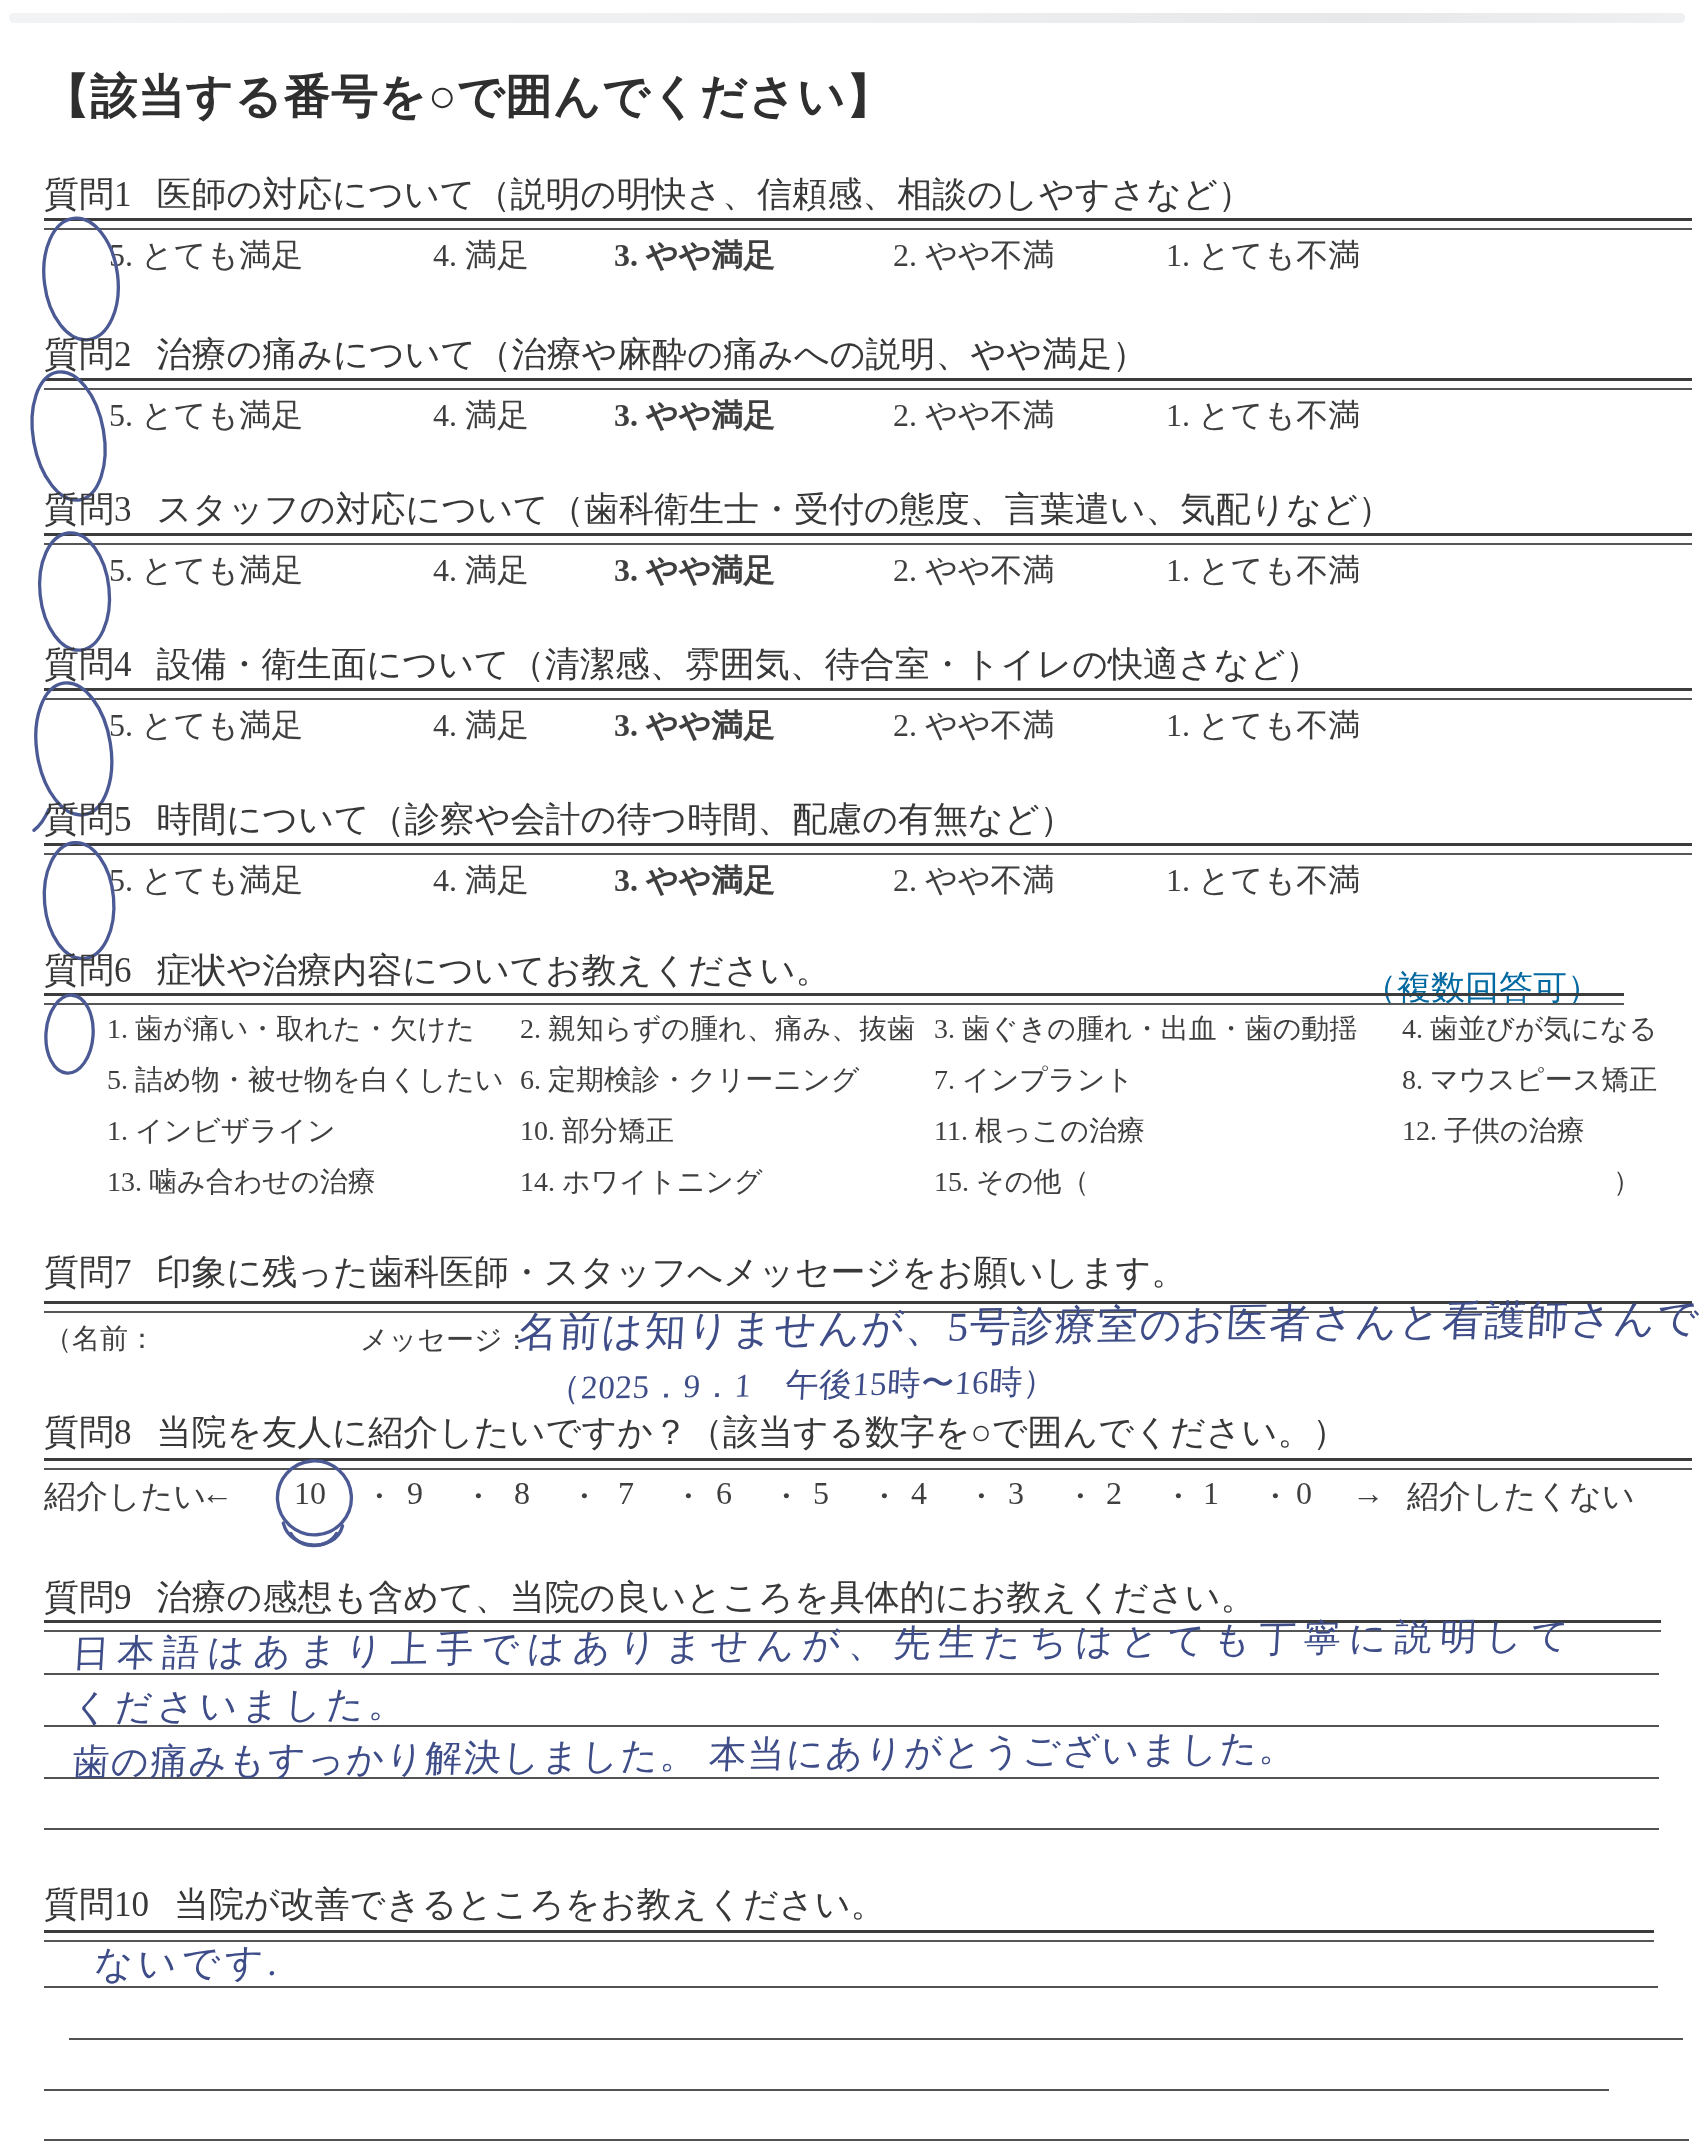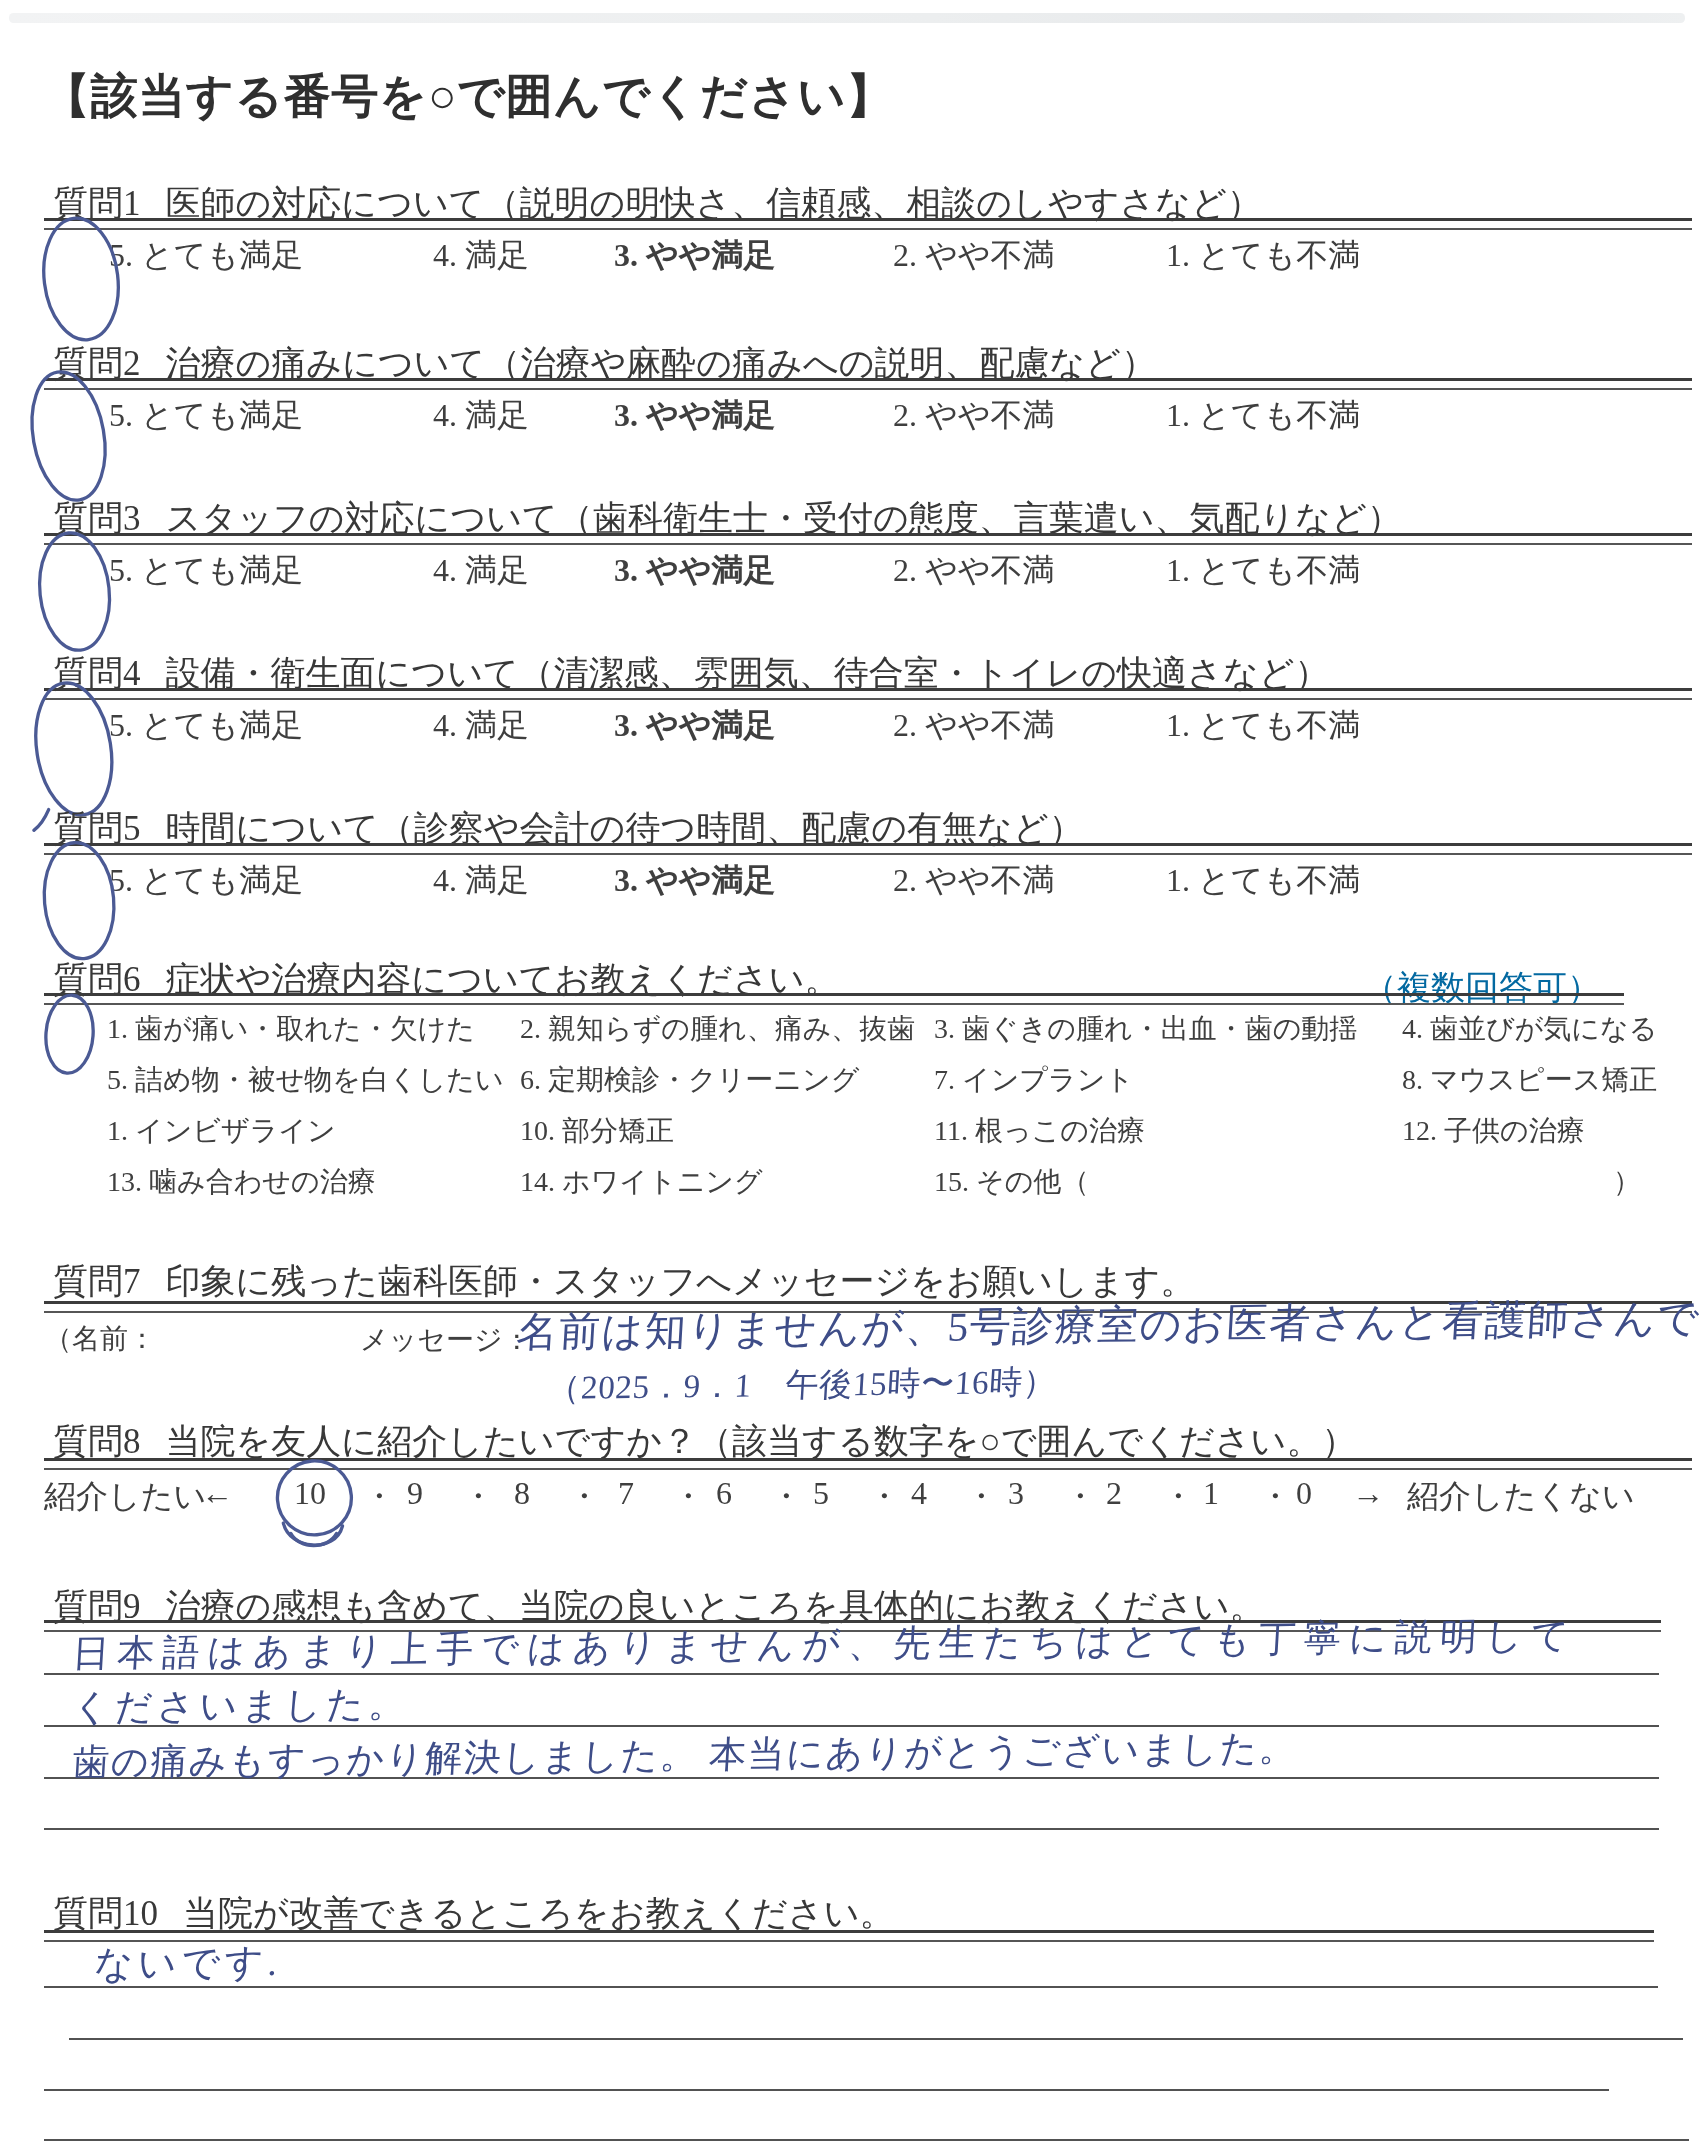--- a/index.html
+++ b/index.html
@@ -21,7 +21,7 @@
     left:43px;top:65px;font-size:47px;font-weight:600;color:#2f2f2f;
     letter-spacing:0.7px;white-space:nowrap;
   }
-  .qheading{font-size:35px;font-weight:500;color:#383838;white-space:nowrap;margin:9px;}
+  .qheading{font-size:35px;font-weight:500;color:#383838;white-space:nowrap;margin:0;}
   .qheading .qlabel{margin-right:25px;}
   .rule-double{
     height:7.4px;border-top:3px solid #3c3c3c;border-bottom:2.2px solid #565656;

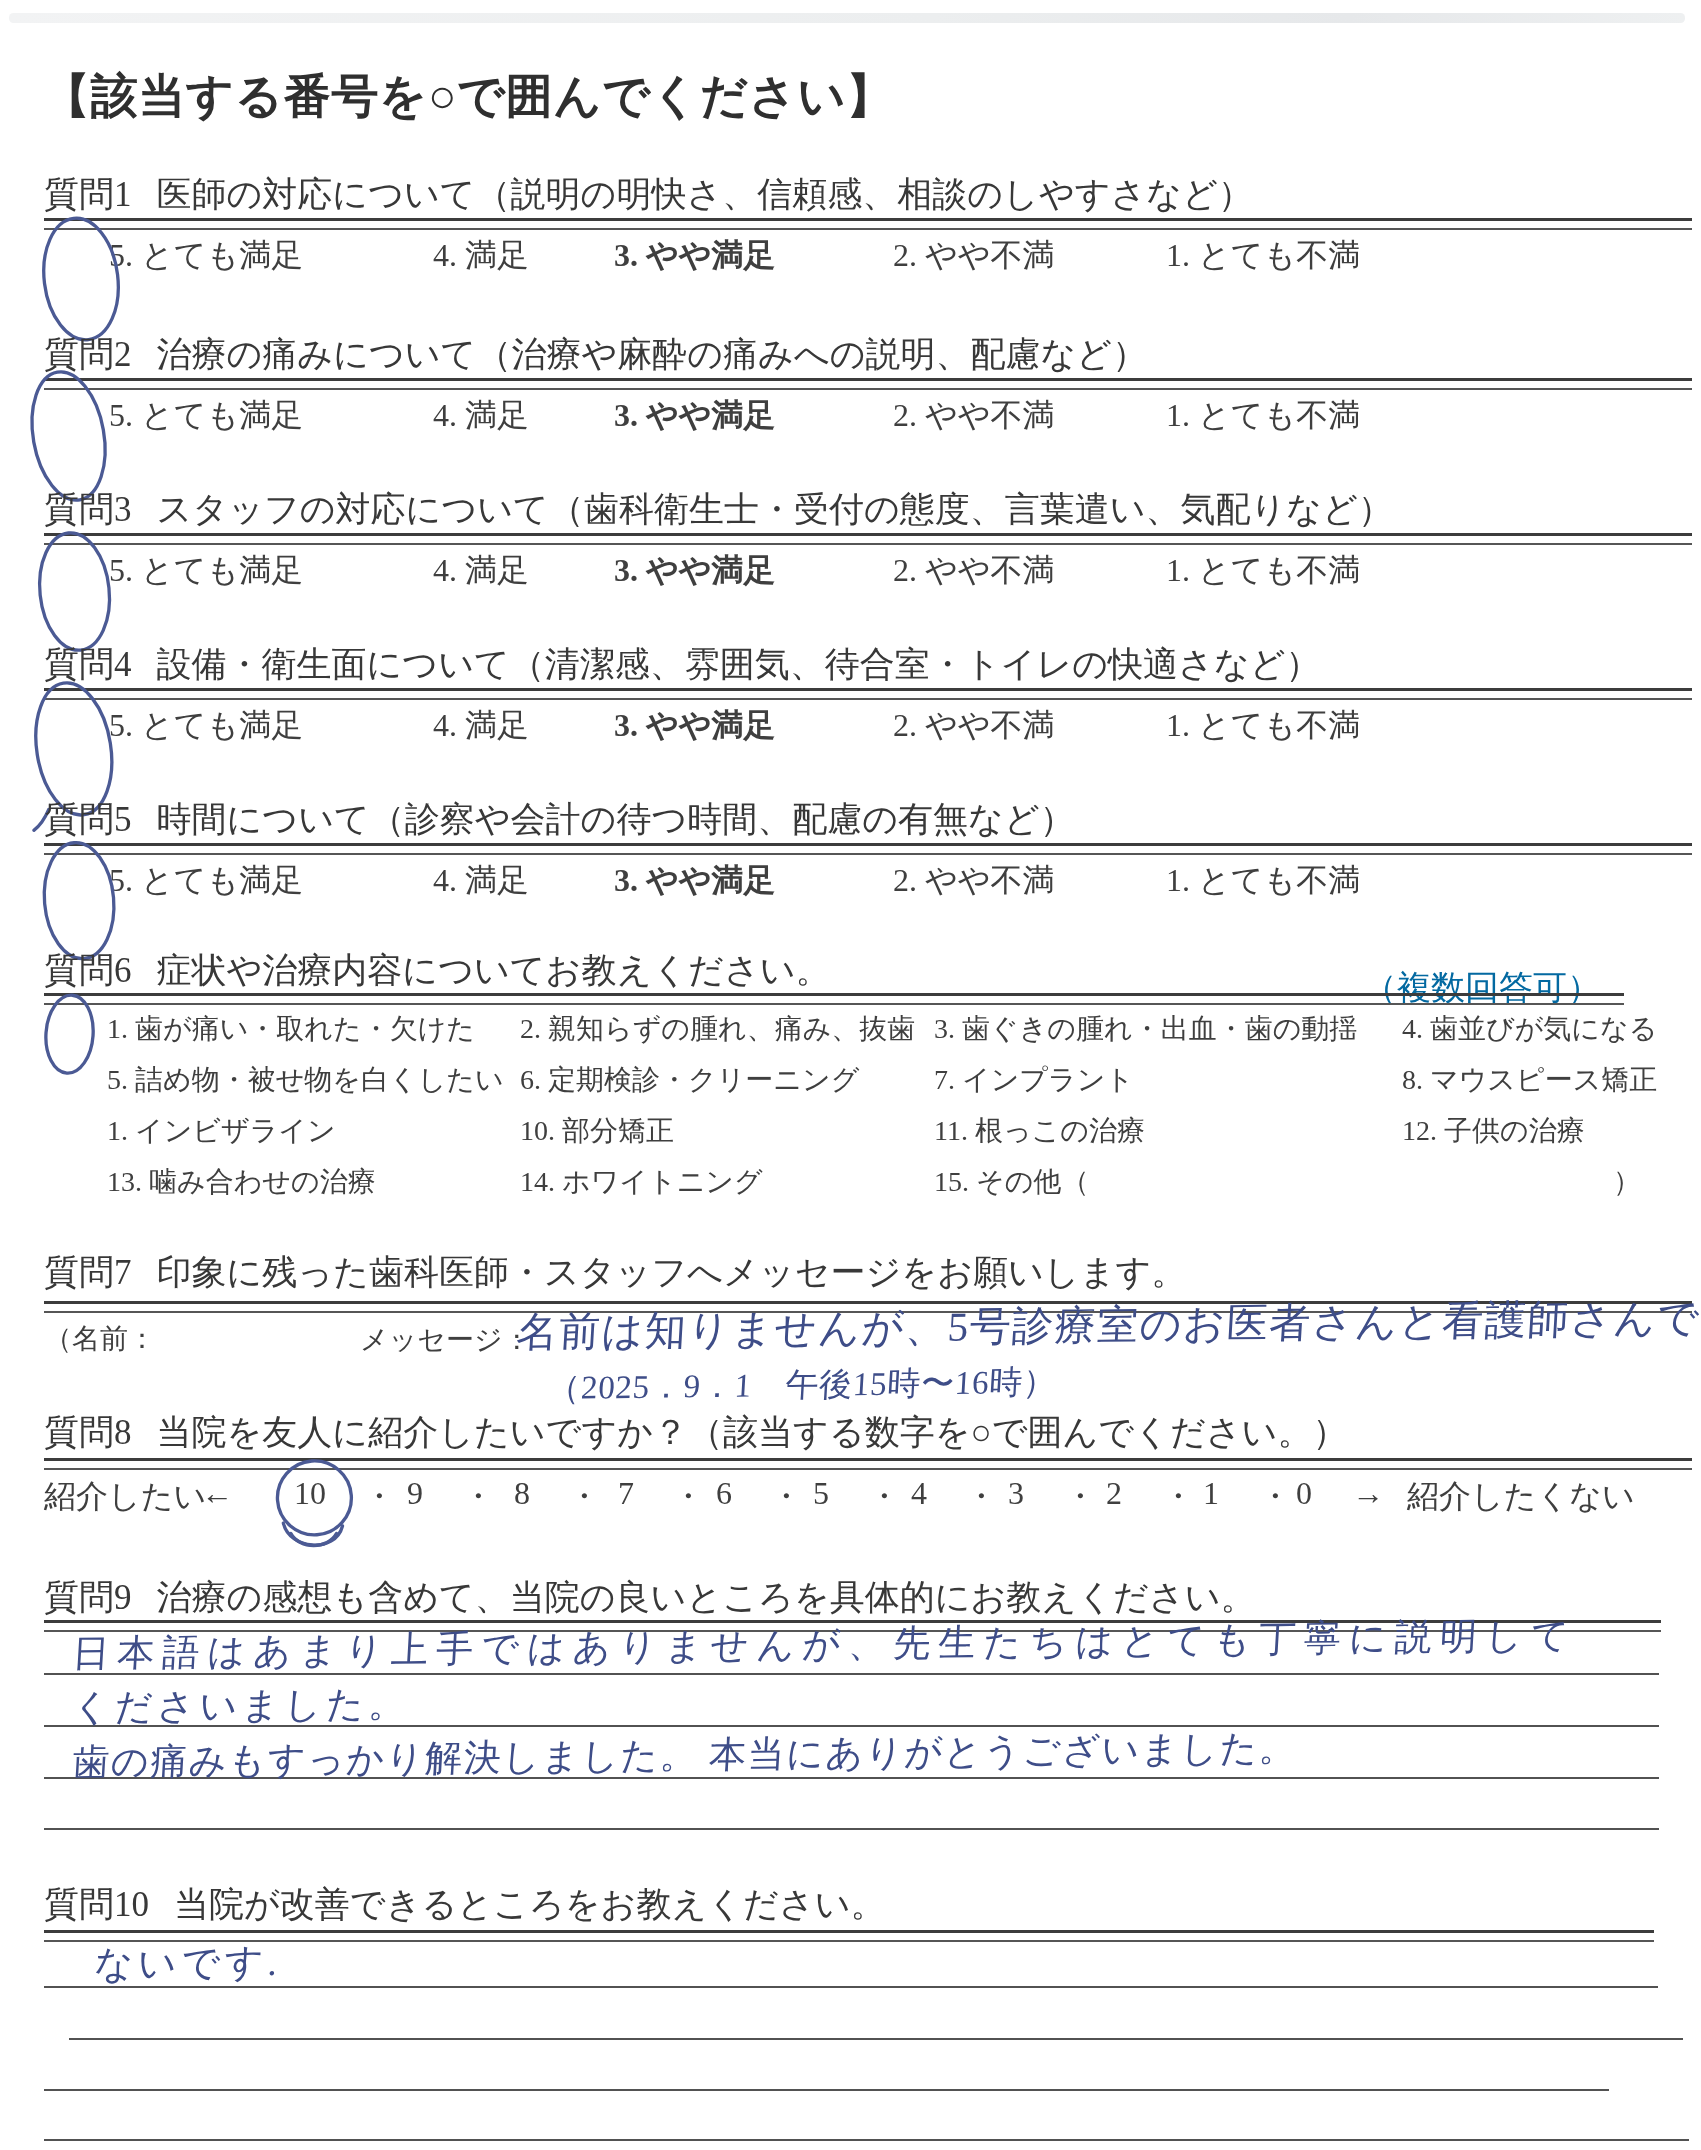--- a/index.html
+++ b/index.html
@@ -72,7 +72,7 @@
 </section>
 
 <section class="qblock" style="top:331px">
-  <h2 class="qheading"><span class="qlabel">質問2</span><span>治療の痛みについて（治療や麻酔の痛みへの説明、配慮など）</span></h2>
+  <h2 class="qheading"><span class="qlabel">質問2</span><span>治療の痛みについて（治療や麻酔の痛みへの説明、やや満足）</span></h2>
   <div class="rule-double"></div>
   <div class="opts">
     <span class="o5">5. とても満足</span>

